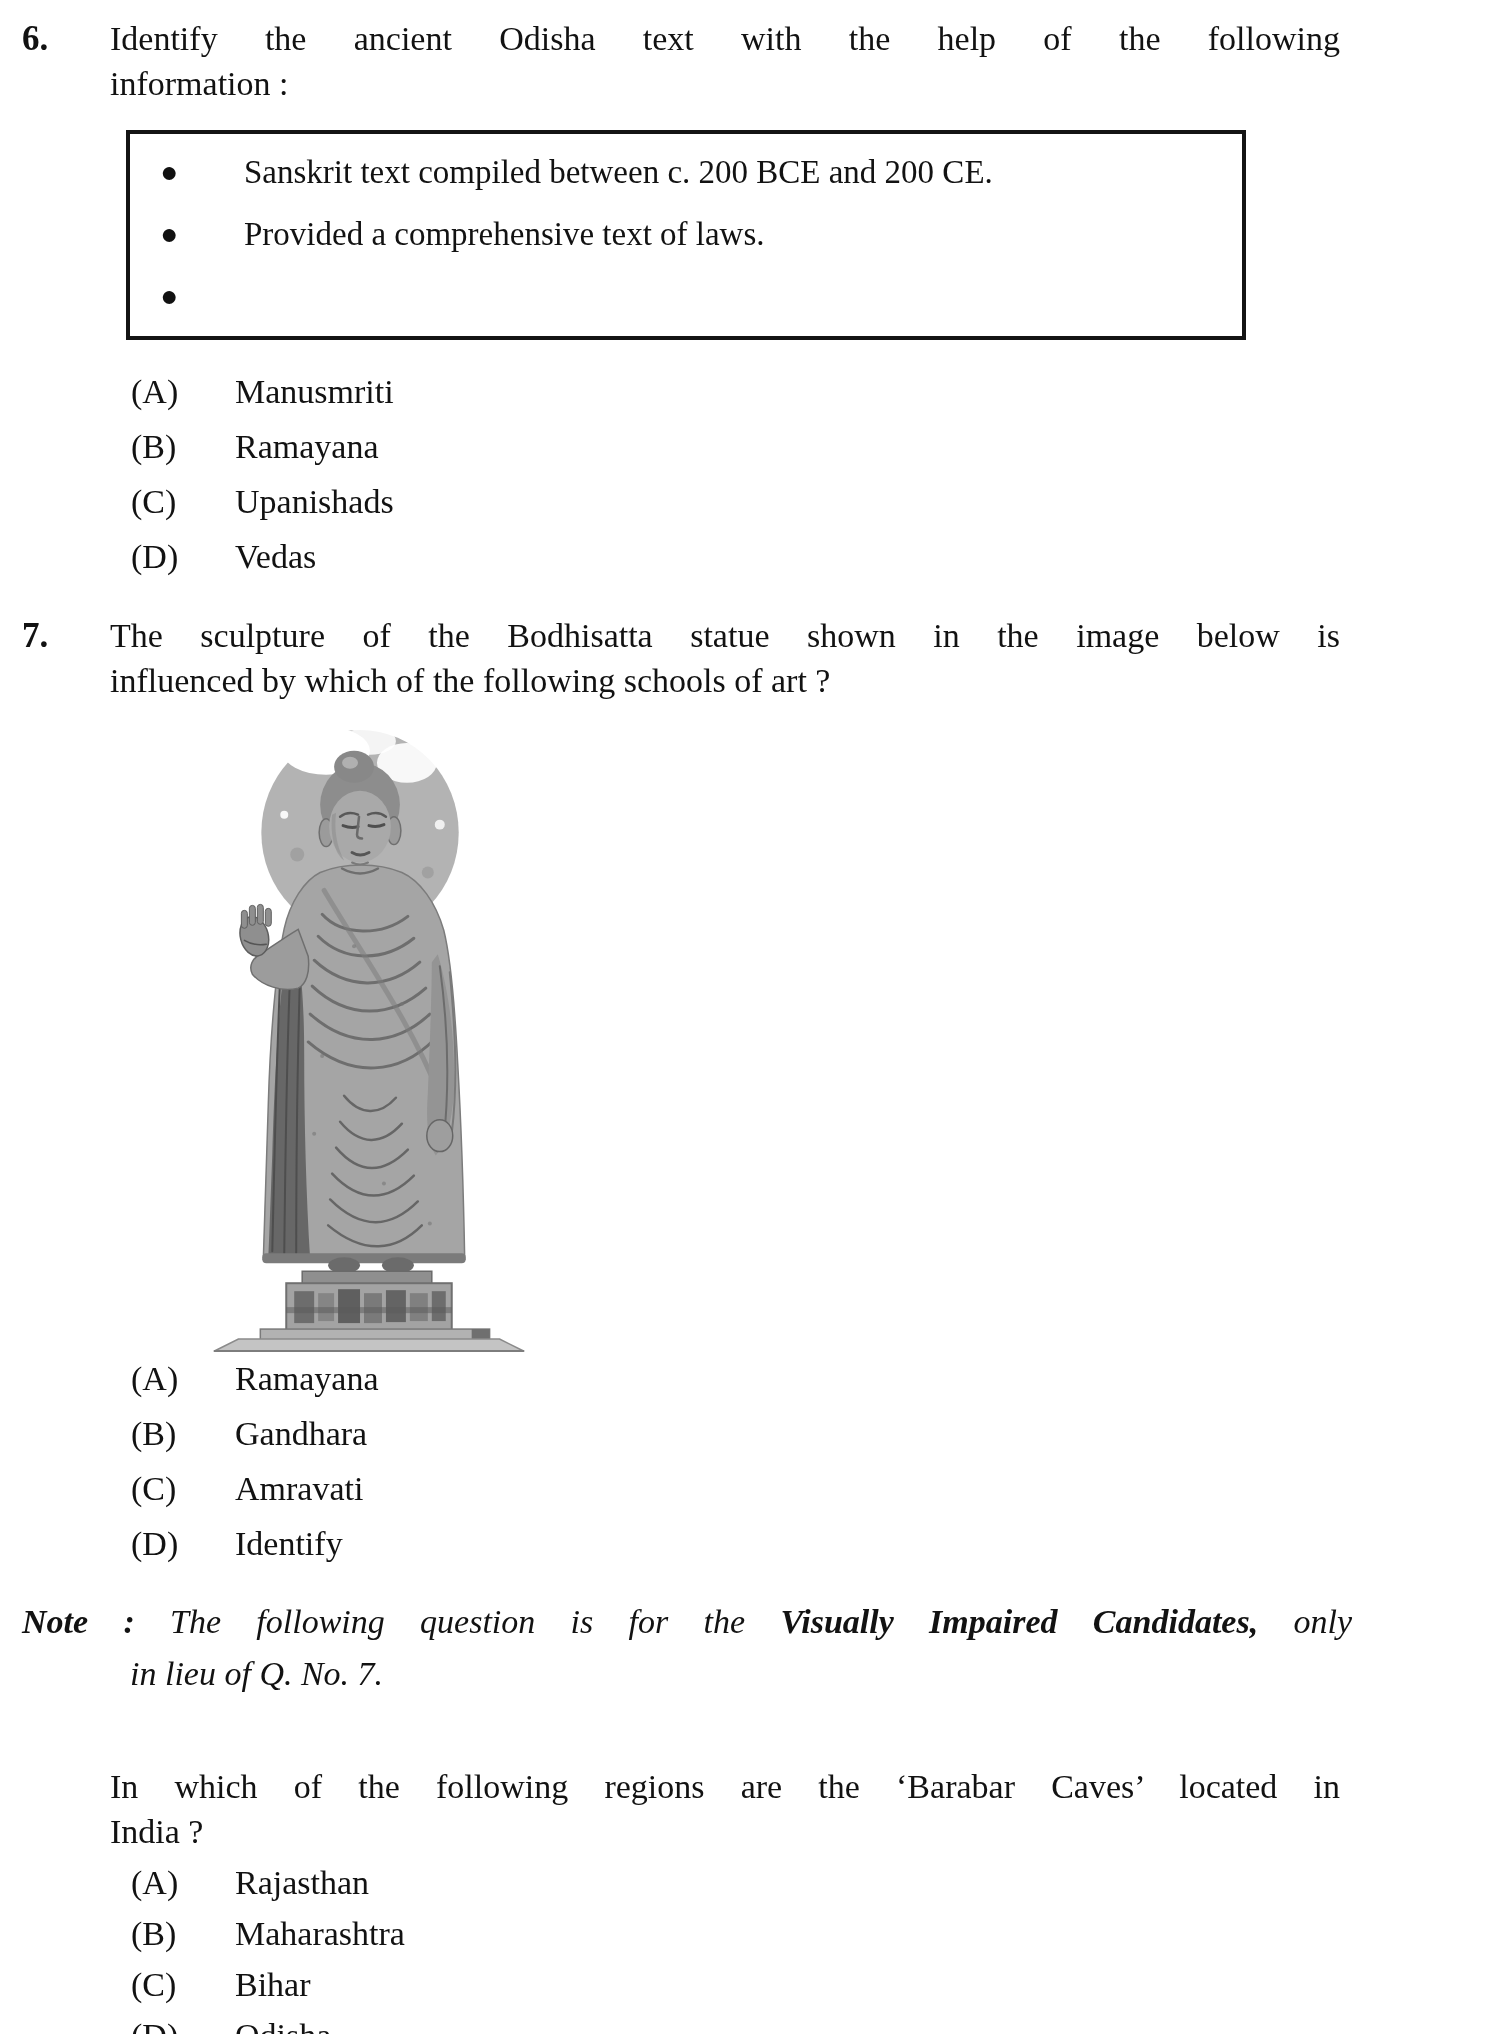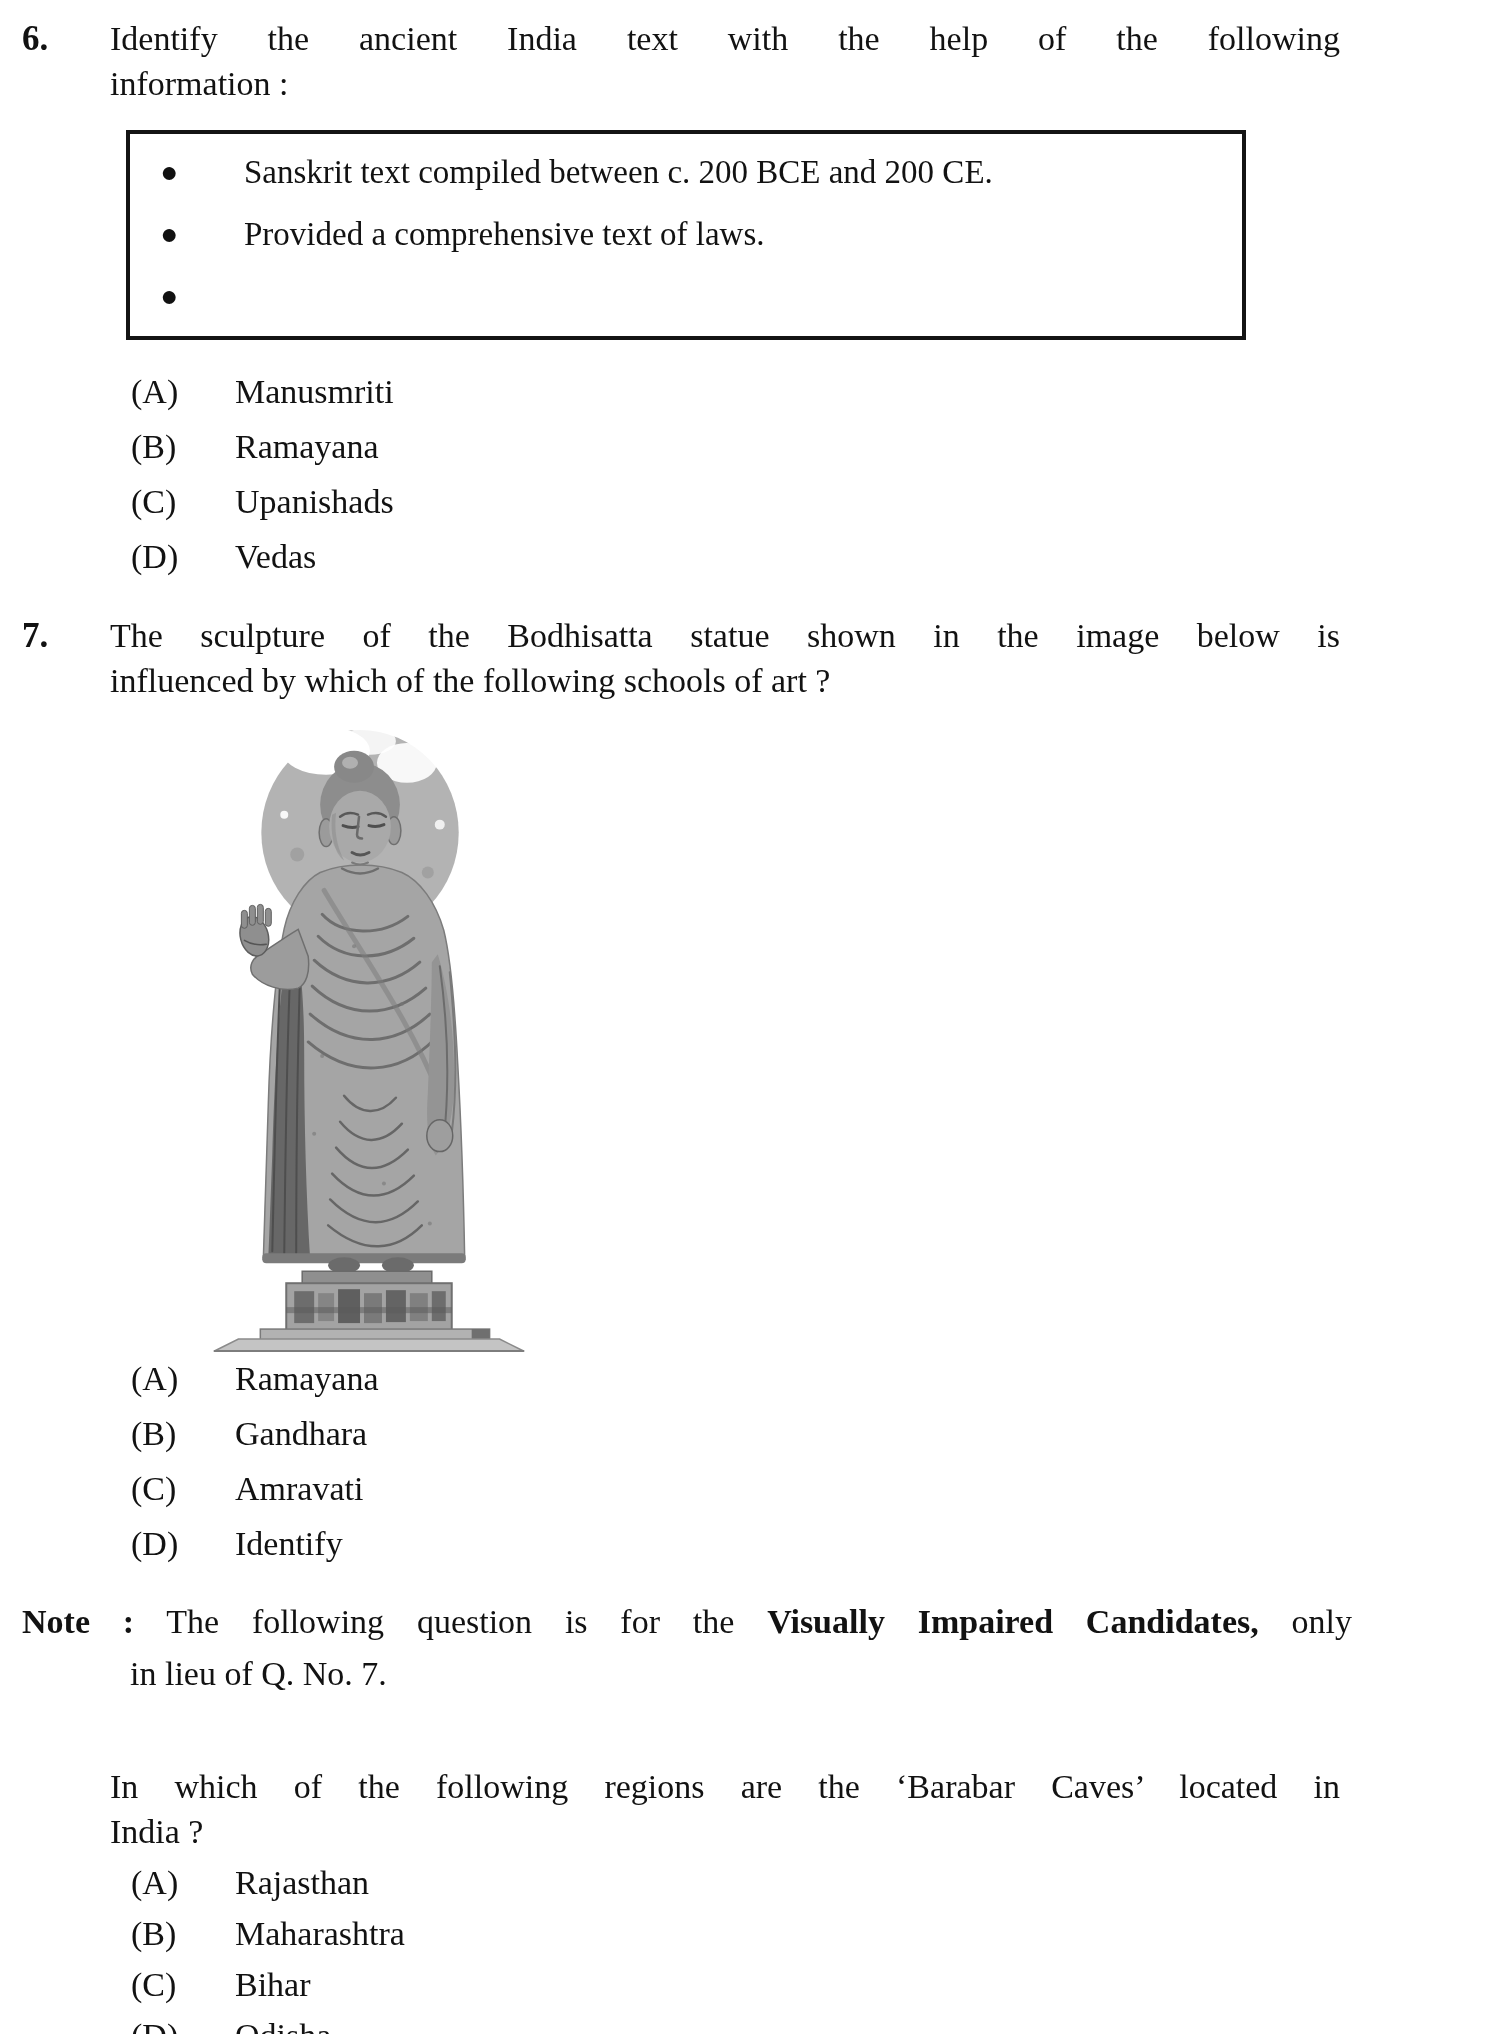--- a/index.html
+++ b/index.html
@@ -65,7 +65,7 @@
 <div class="question" id="q6">
   <span class="q-num">6.</span>
   <div class="q-text">
-    <div class="q-line">Identify the ancient India text with the help of the following</div>
+    <div class="q-line">Identify the ancient Odisha text with the help of the following</div>
     <div class="q-line last">information :</div>
   </div>
 </div>

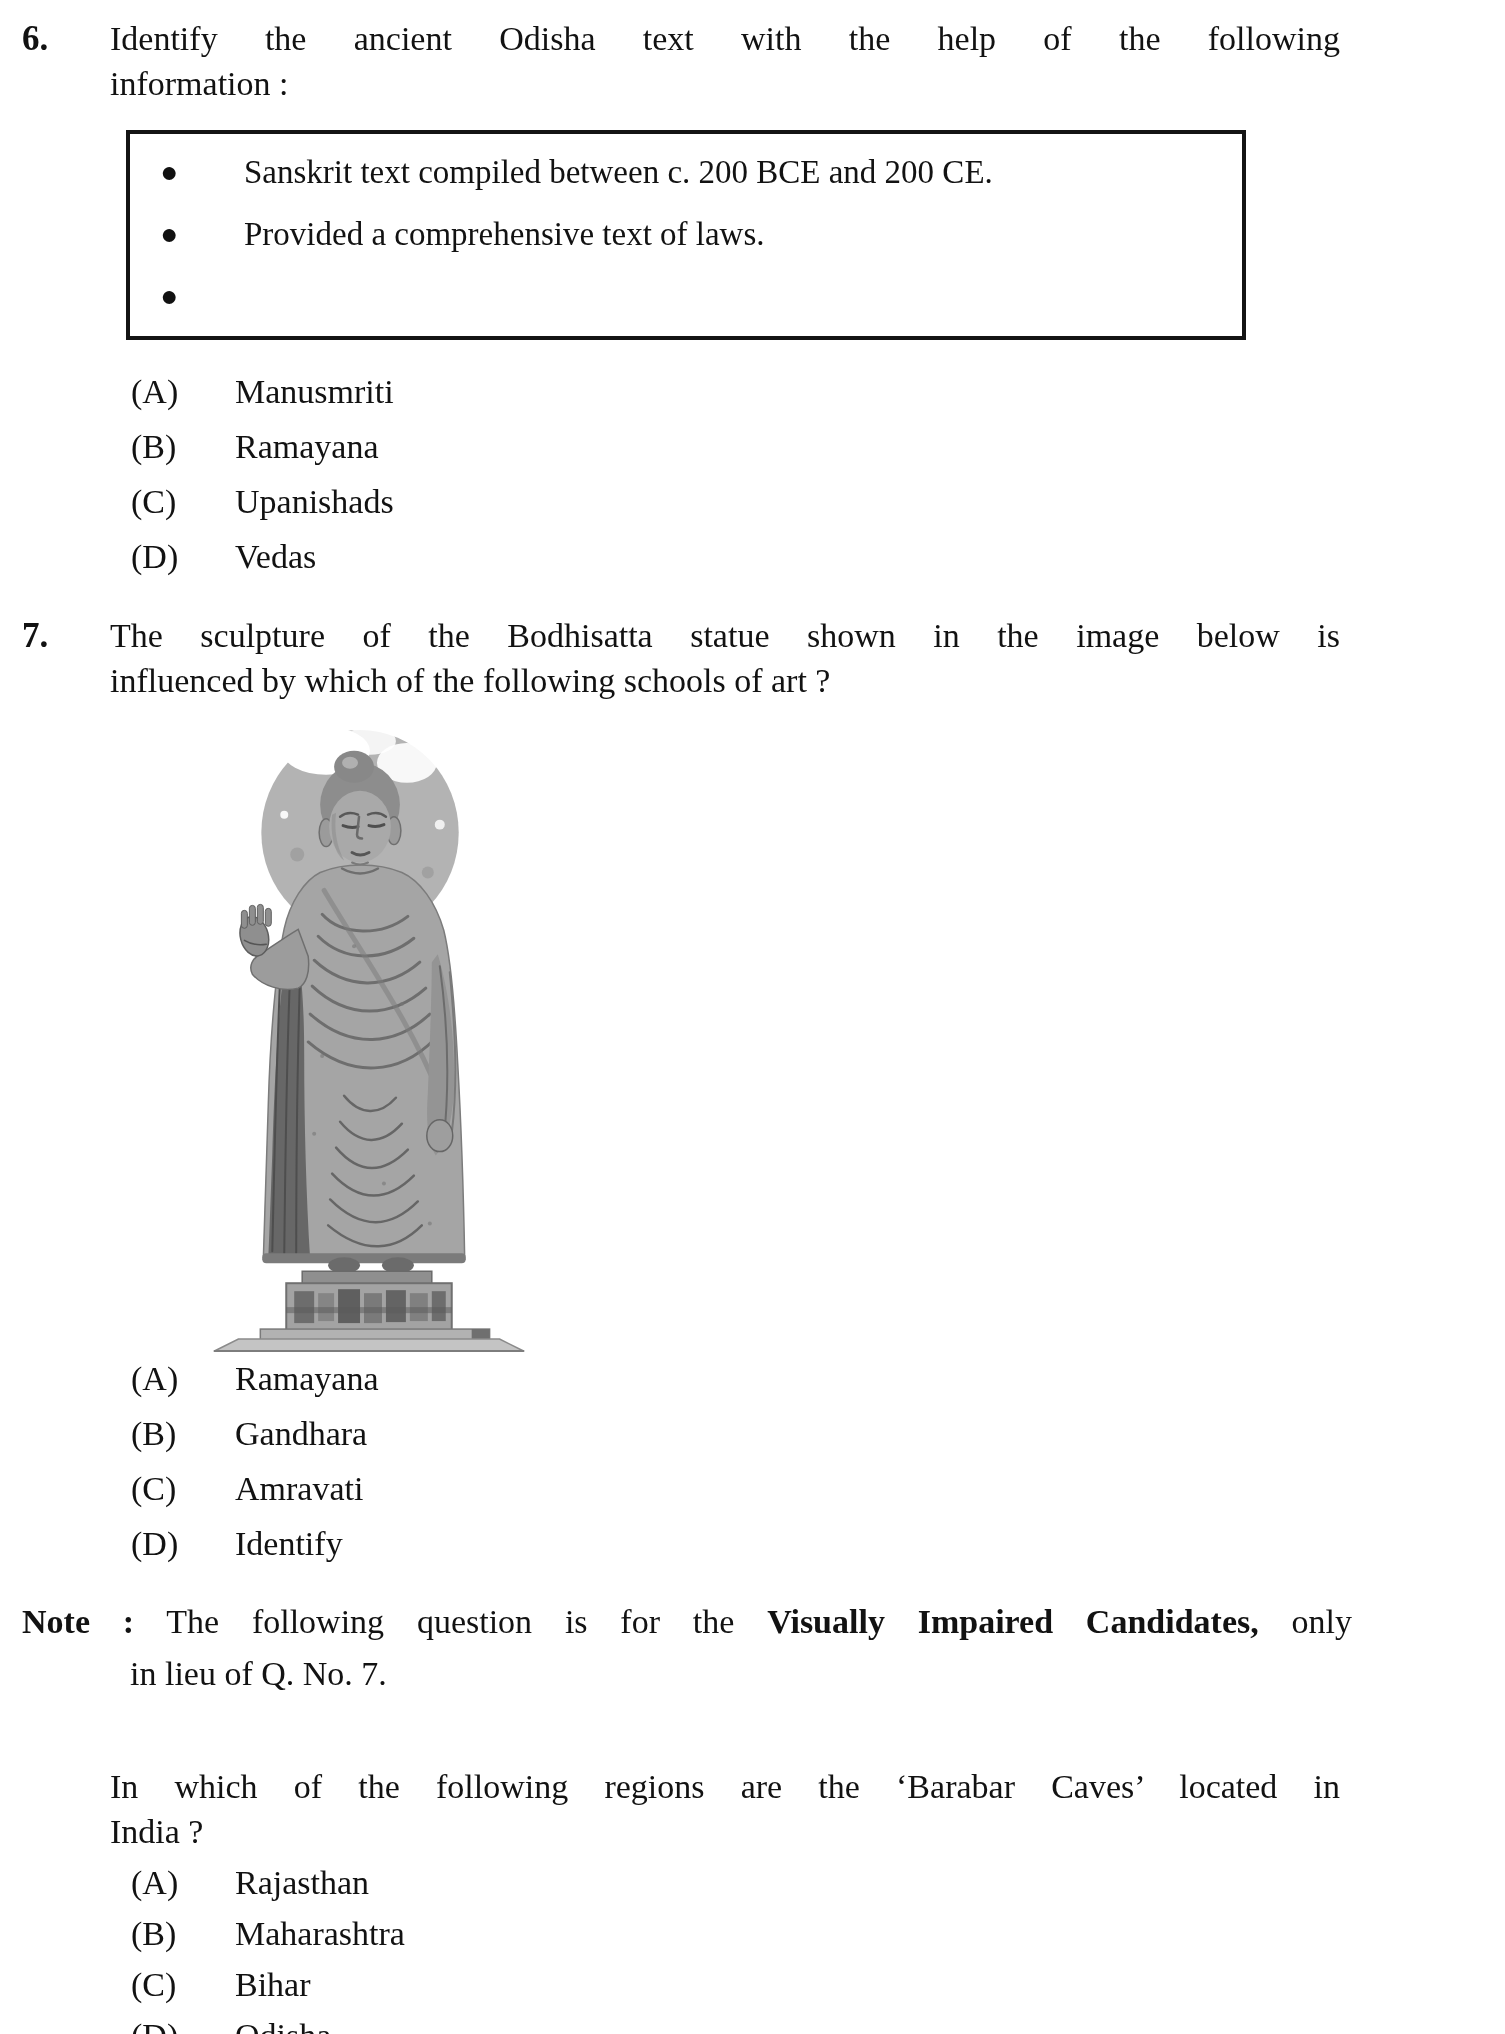--- a/index.html
+++ b/index.html
@@ -48,7 +48,7 @@
   .q7-options { margin-top:8px; }
 
   
-  .note { margin:34px 0 0 22px; width:1330px; font-size:34px; line-height:52px; }
+  .note { margin:34px 0 0 22px; width:1330px; font-size:34px; line-height:52px; font-style:italic; }
   .note-line1 { text-align:justify; text-align-last:justify; }
   .note-line2 { padding-left:108px; }
   .bold-italic { font-weight:bold; }

